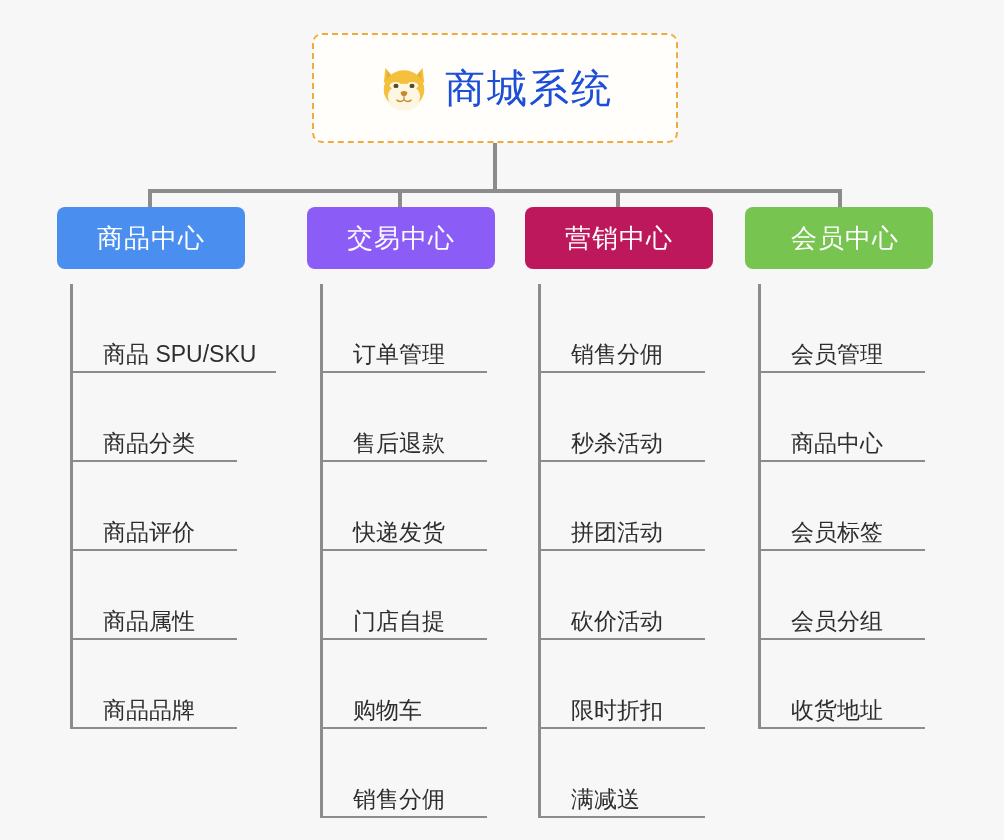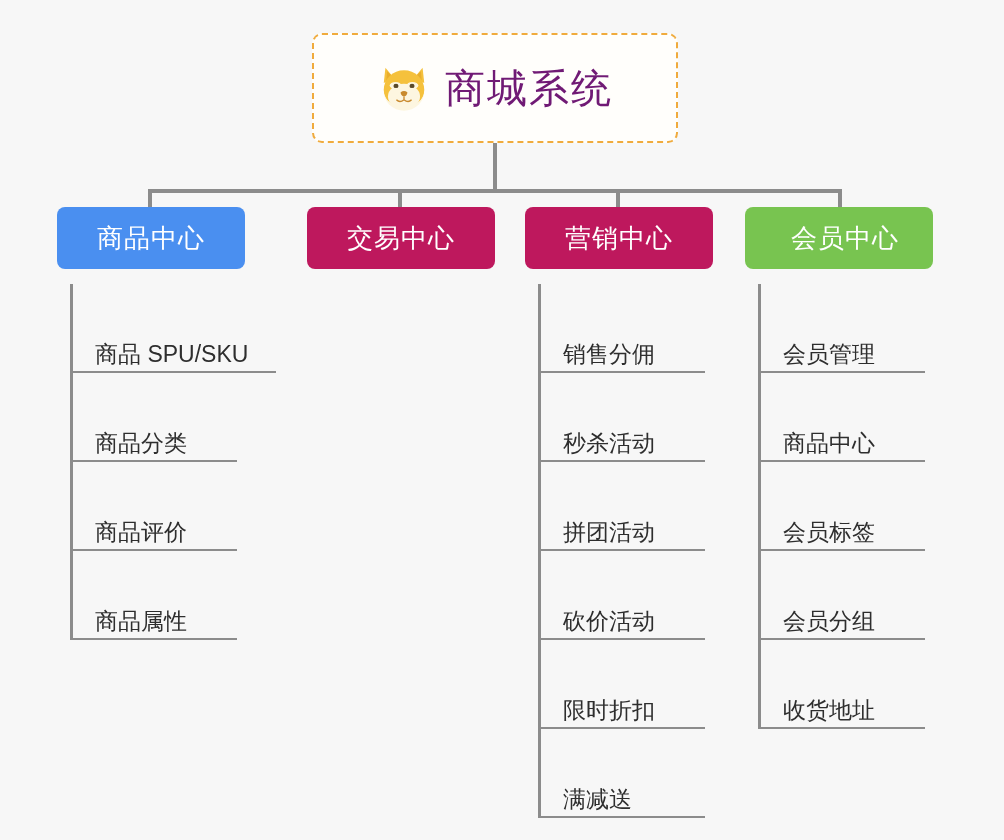--- a/index.html
+++ b/index.html
@@ -43,7 +43,7 @@
   }
   .root-title {
     font-size: 40px;
-    color: #701a75;
+    color: #1d4ed8;
     letter-spacing: 2px;
     line-height: 1;
     white-space: nowrap;

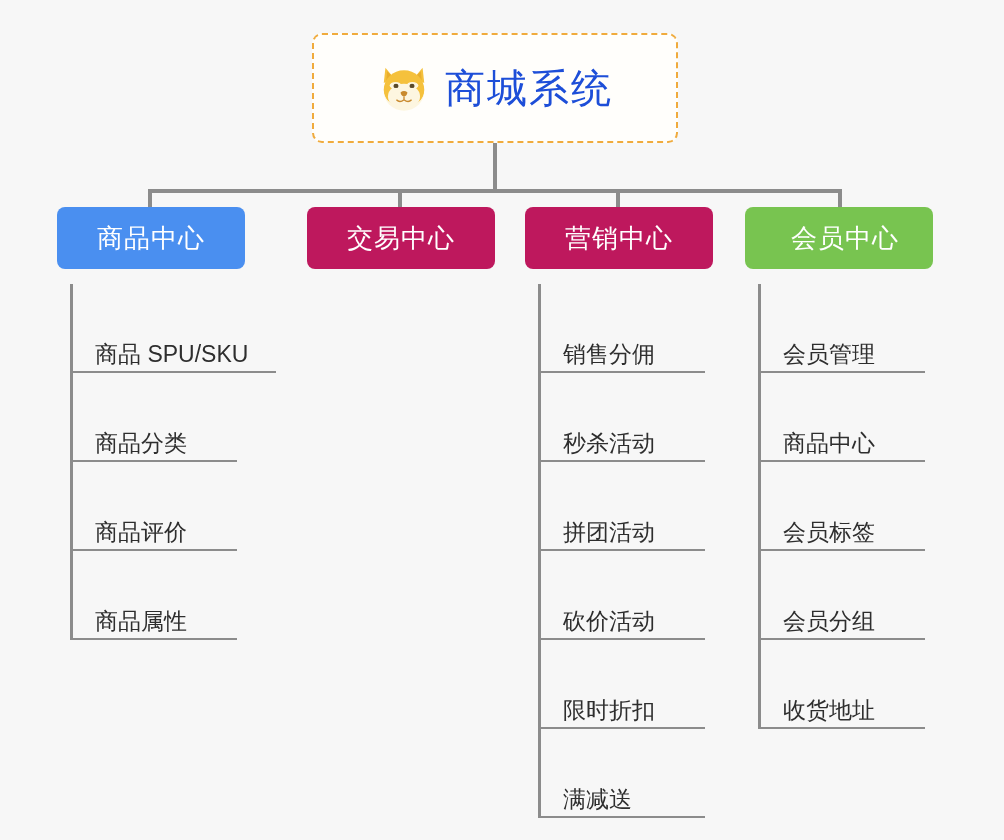--- a/index.html
+++ b/index.html
@@ -181,7 +181,7 @@
   </div>
 
   <div class="column" style="left:307px;">
-    <div class="col-header" style="background: #be185d;">
+    <div class="col-header" style="background: #8b5cf6;">
       <span>交易中心</span>
     </div>
   </div>

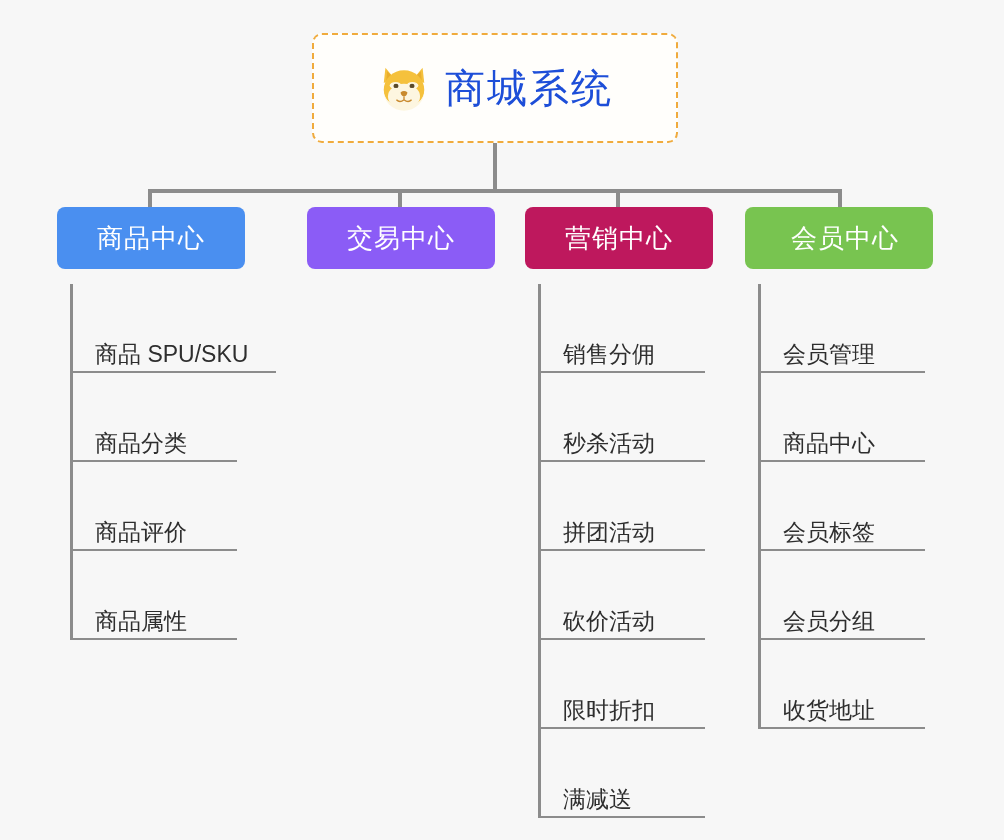--- a/index.html
+++ b/index.html
@@ -115,7 +115,7 @@
     display: flex;
     align-items: flex-end;
     justify-content: flex-start;
-    padding-left: 24px;
+    padding-left: 32px;
     padding-bottom: 4px;
     width: 166px;
   }

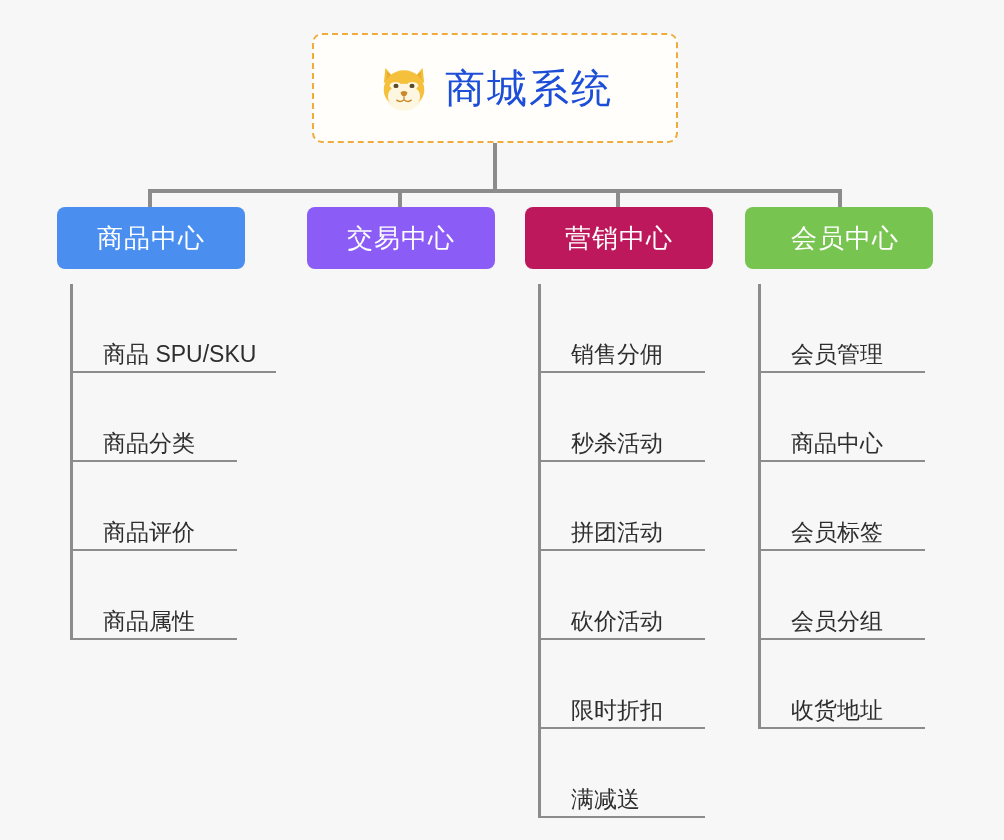--- a/index.html
+++ b/index.html
@@ -184,6 +184,26 @@
     <div class="col-header" style="background: #8b5cf6;">
       <span>交易中心</span>
     </div>
+    <div class="col-body">
+      <div class="leaf">
+          <span class="leaf-label">订单管理</span>
+        </div>
+      <div class="leaf">
+          <span class="leaf-label">售后退款</span>
+        </div>
+      <div class="leaf">
+          <span class="leaf-label">快递发货</span>
+        </div>
+      <div class="leaf">
+          <span class="leaf-label">门店自提</span>
+        </div>
+      <div class="leaf">
+          <span class="leaf-label">购物车</span>
+        </div>
+      <div class="leaf">
+          <span class="leaf-label">销售分佣</span>
+        </div>
+    </div>
   </div>
 
   <div class="column" style="left:525px;">

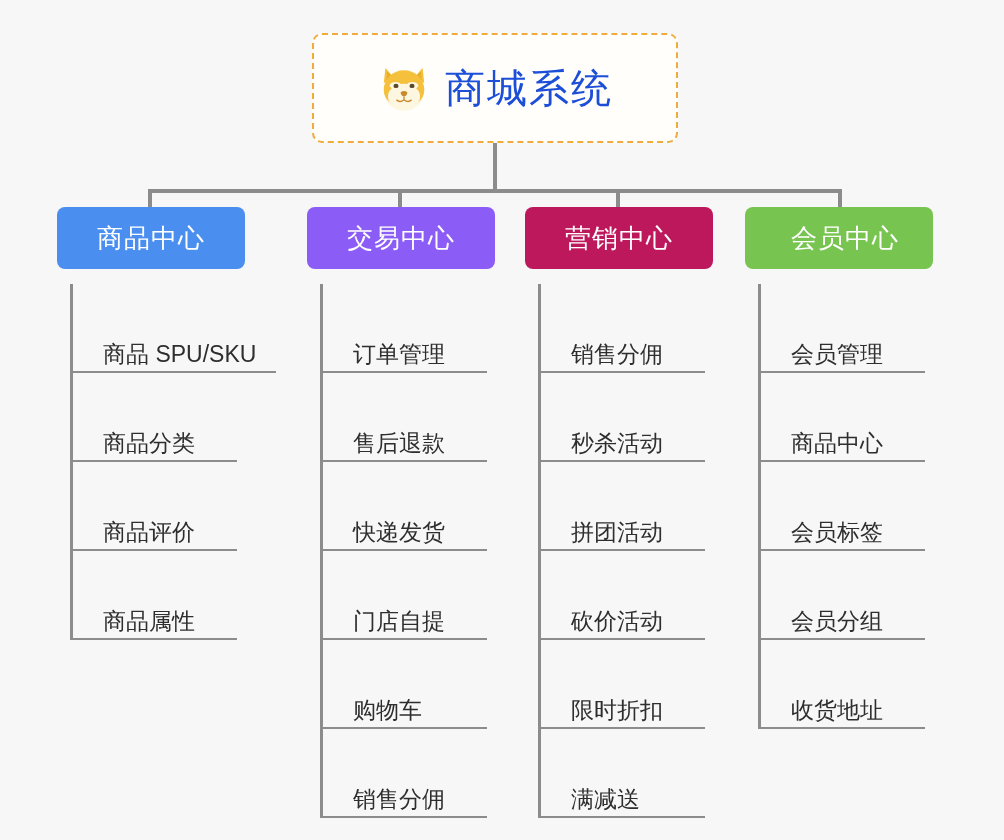--- a/index.html
+++ b/index.html
@@ -177,6 +177,9 @@
       <div class="leaf">
           <span class="leaf-label">商品属性</span>
         </div>
+      <div class="leaf">
+          <span class="leaf-label">商品品牌</span>
+        </div>
     </div>
   </div>
 

